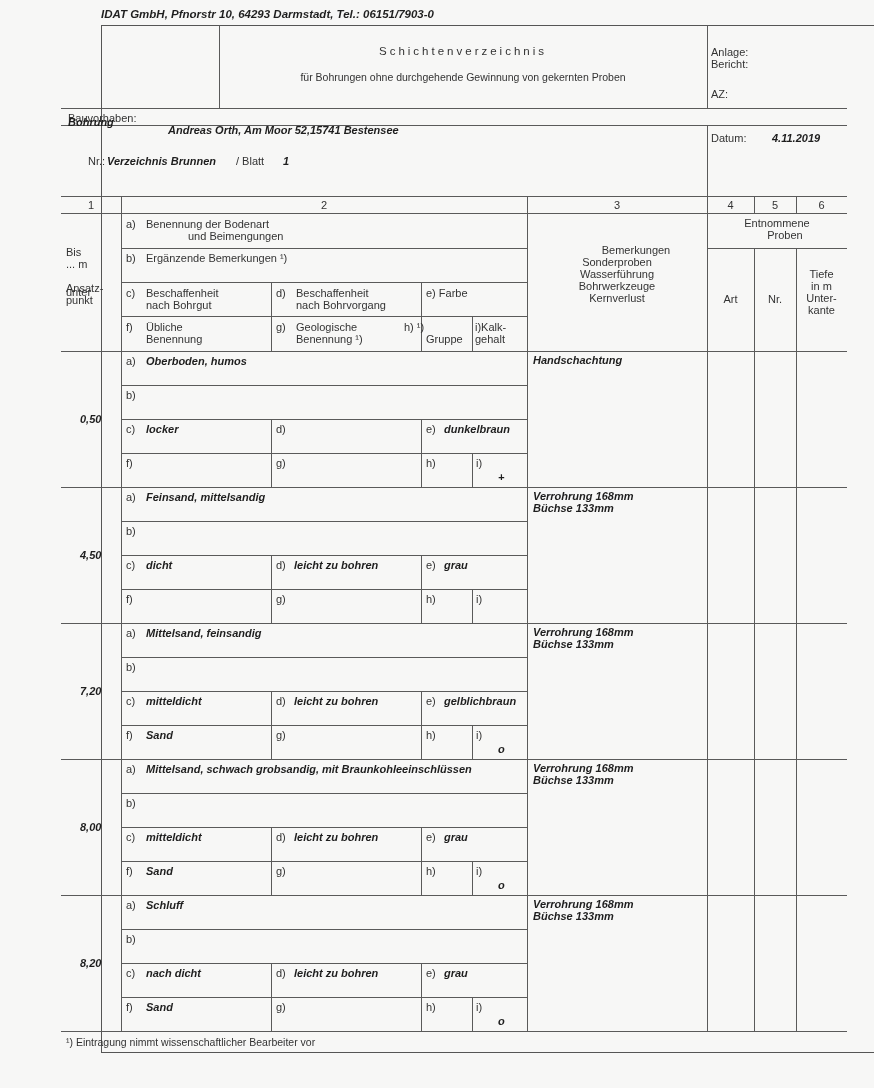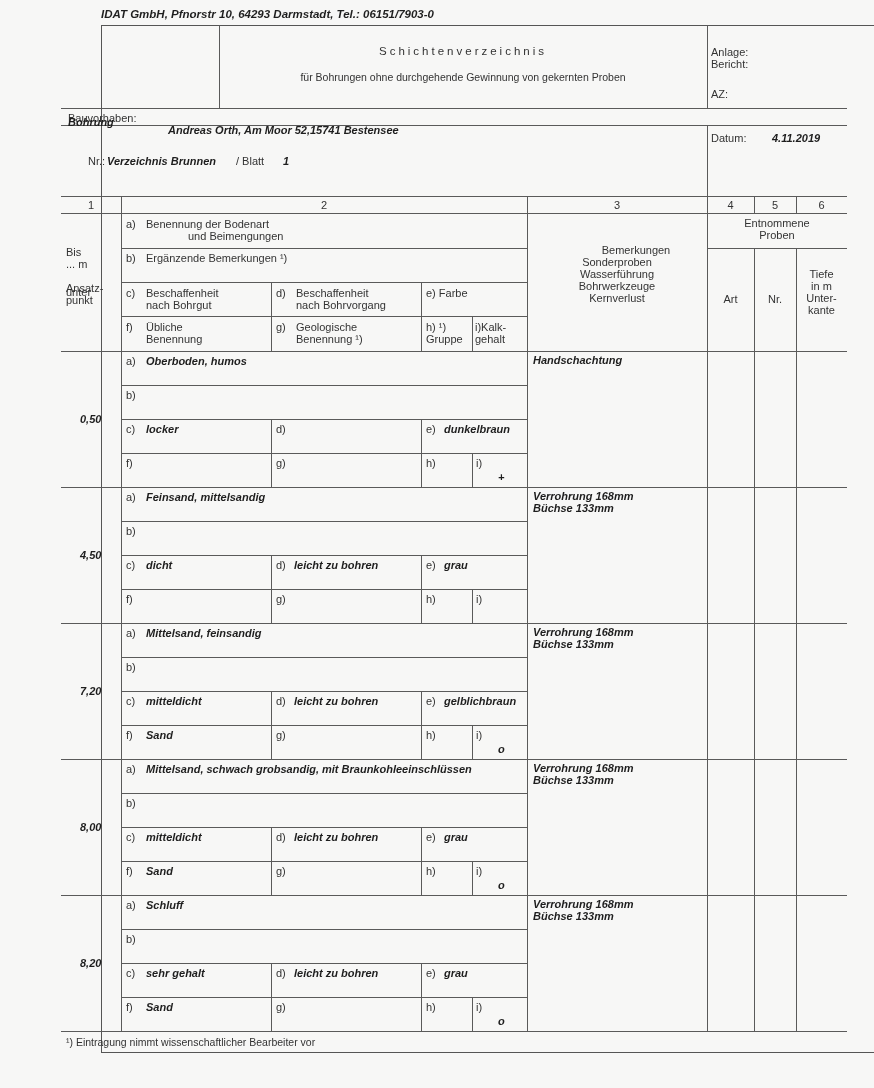--- a/index.html
+++ b/index.html
@@ -140,7 +140,7 @@
     <div class="t" style="left: 527px; top: 280px; width: 180px; text-align: center;">Bohrwerkzeuge</div>
     <div class="t" style="left: 527px; top: 292px; width: 180px; text-align: center;">Kernverlust</div>
     <div class="t" style="left: 707px; top: 217px; width: 140px; text-align: center;">Entnommene</div>
-    <div class="t" style="left: 707px; top: 229px; width: 140px; text-align: center;">Proben</div>
+    <div class="t" style="left: 707px; top: 229px; width: 140px; text-align: center; padding-left: 8px;">Proben</div>
     <div class="t" style="left: 707px; top: 293px; width: 47px; text-align: center;">Art</div>
     <div class="t" style="left: 754px; top: 293px; width: 42px; text-align: center;">Nr.</div>
     <div class="t" style="left: 796px; top: 268px; width: 51px; text-align: center;">Tiefe</div>

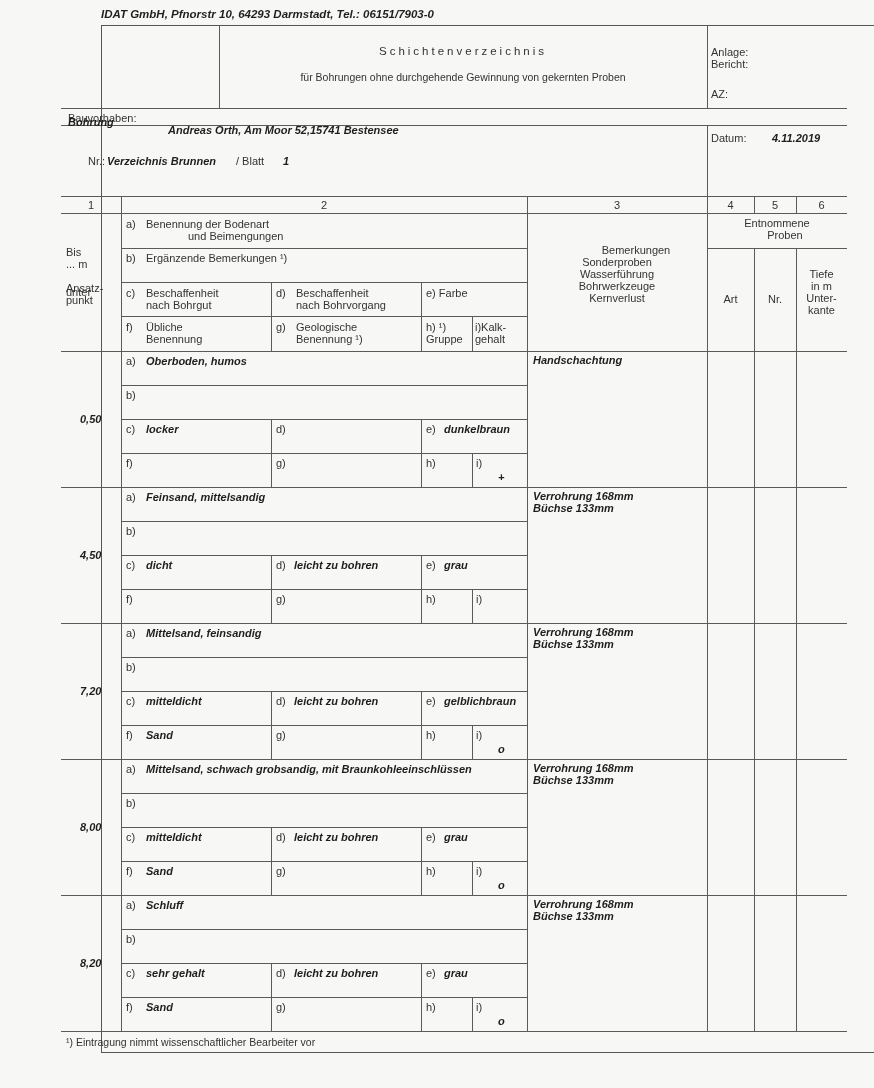--- a/index.html
+++ b/index.html
@@ -130,7 +130,7 @@
     <div class="t" style="left: 276px; top: 321px;">g)</div>
     <div class="t" style="left: 296px; top: 321px;">Geologische</div>
     <div class="t" style="left: 296px; top: 333px;">Benennung ¹)</div>
-    <div class="t" style="left: 426px; top: 321px;">h) ¹)</div>
+    <div class="t" style="left: 404px; top: 321px;">h) ¹)</div>
     <div class="t" style="left: 426px; top: 333px;">Gruppe</div>
     <div class="t" style="left: 475px; top: 321px;">i)Kalk-</div>
     <div class="t" style="left: 475px; top: 333px;">gehalt</div>

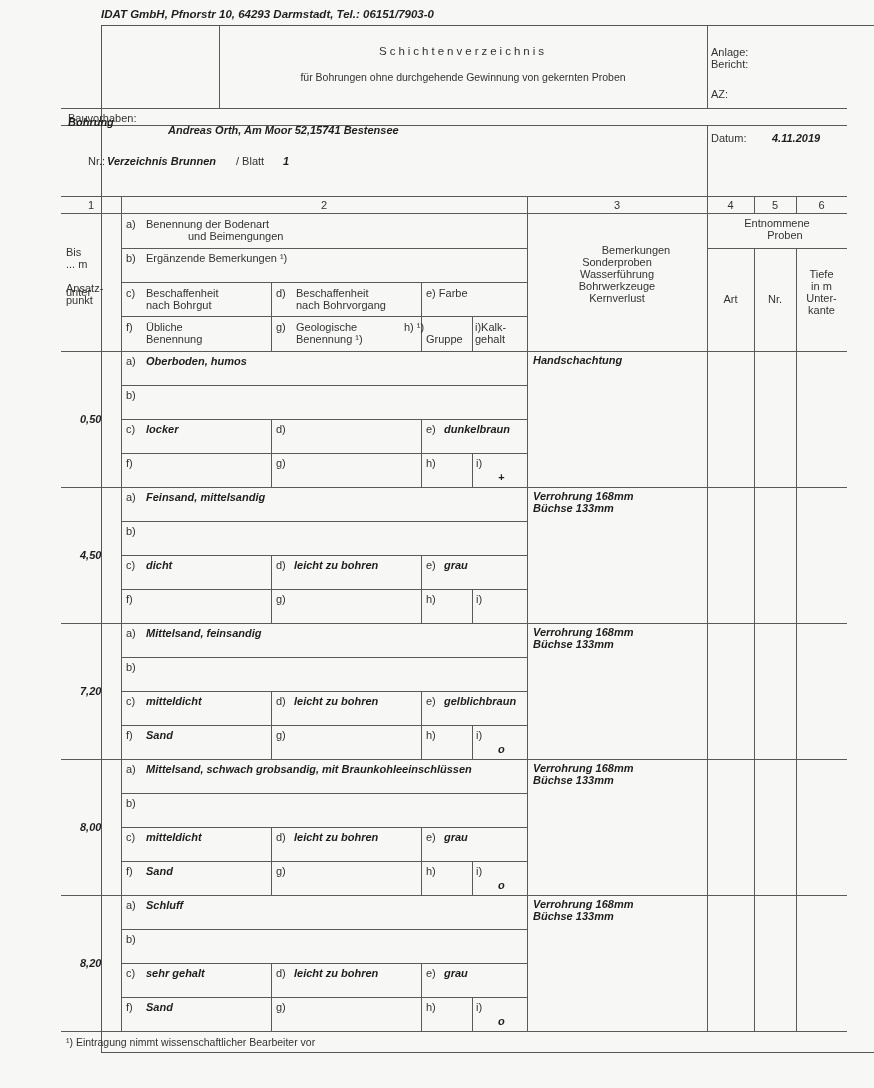--- a/index.html
+++ b/index.html
@@ -236,7 +236,7 @@
     <div class="t" style="left: 126px; top: 933px;">b)</div>
     <div class="t bi" style="left: 146px; top: 933px;"></div>
     <div class="t" style="left: 126px; top: 967px;">c)</div>
-    <div class="t bi" style="left: 146px; top: 967px;">sehr gehalt</div>
+    <div class="t bi" style="left: 146px; top: 967px;">nach dicht</div>
     <div class="t" style="left: 276px; top: 967px;">d)</div>
     <div class="t bi" style="left: 294px; top: 967px;">leicht zu bohren</div>
     <div class="t" style="left: 426px; top: 967px;">e)</div>

